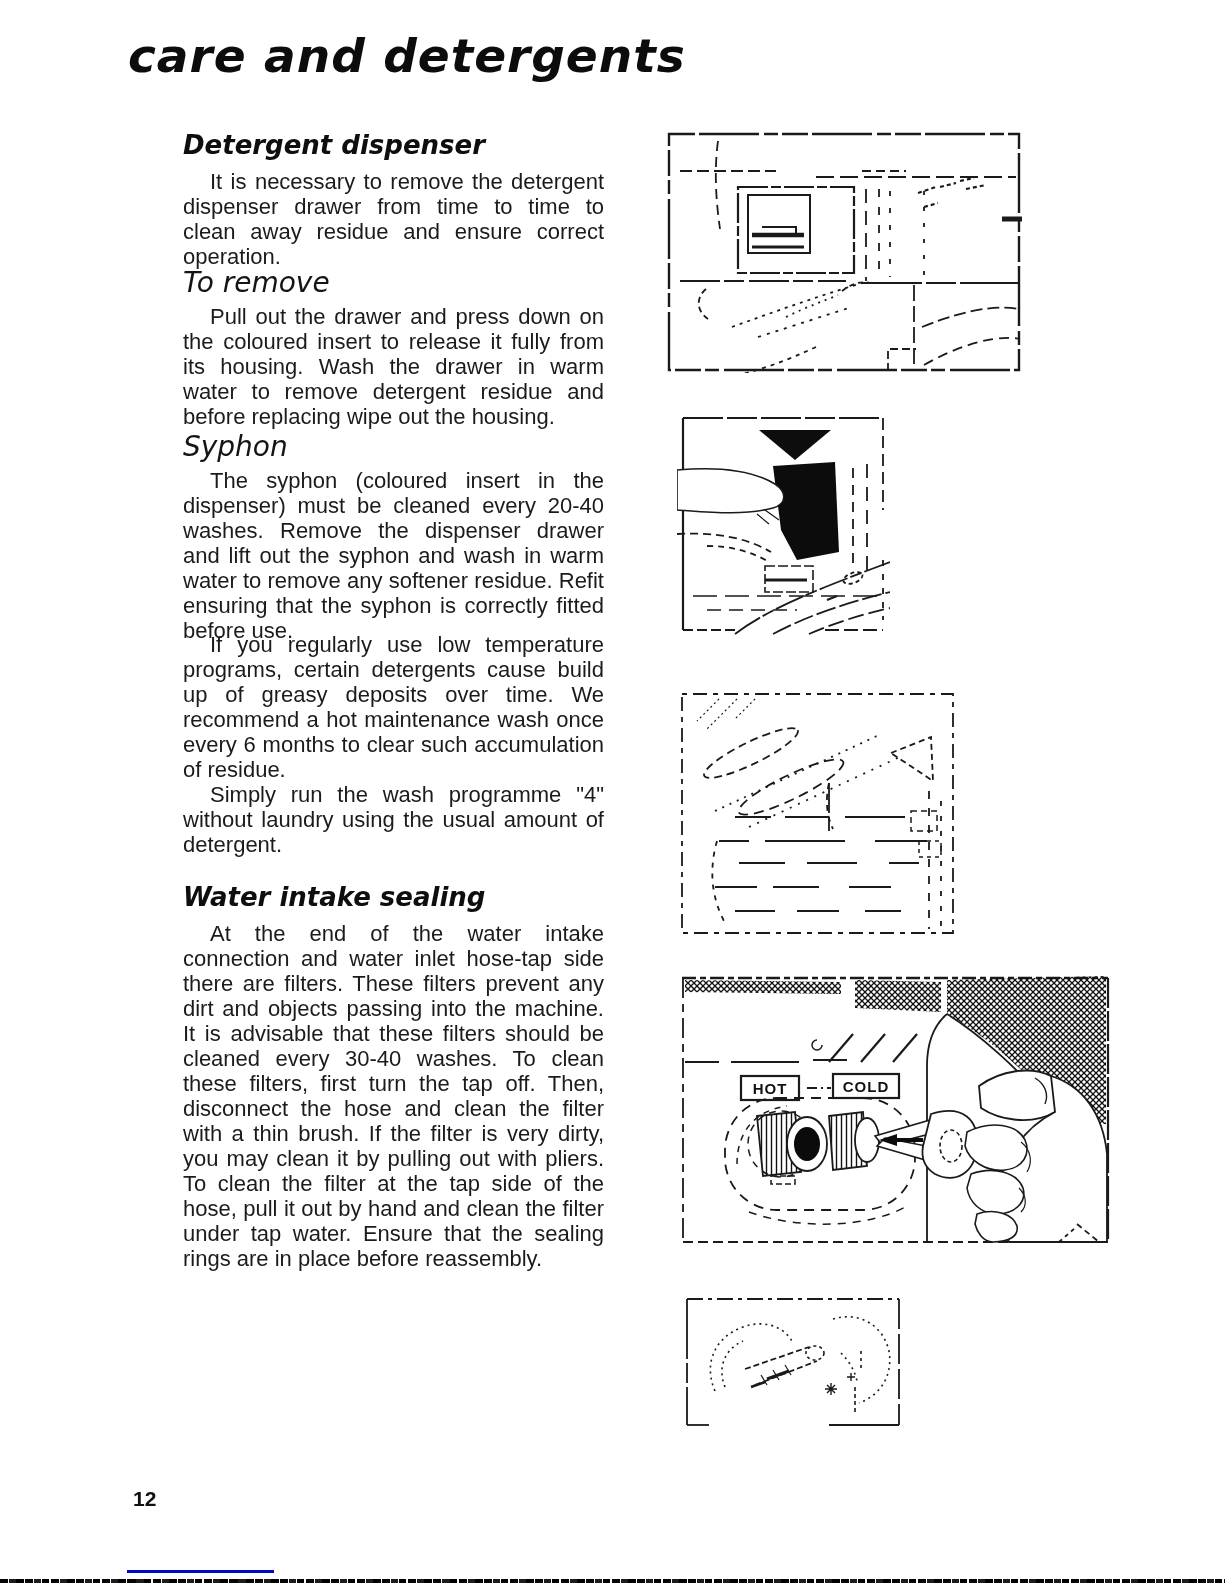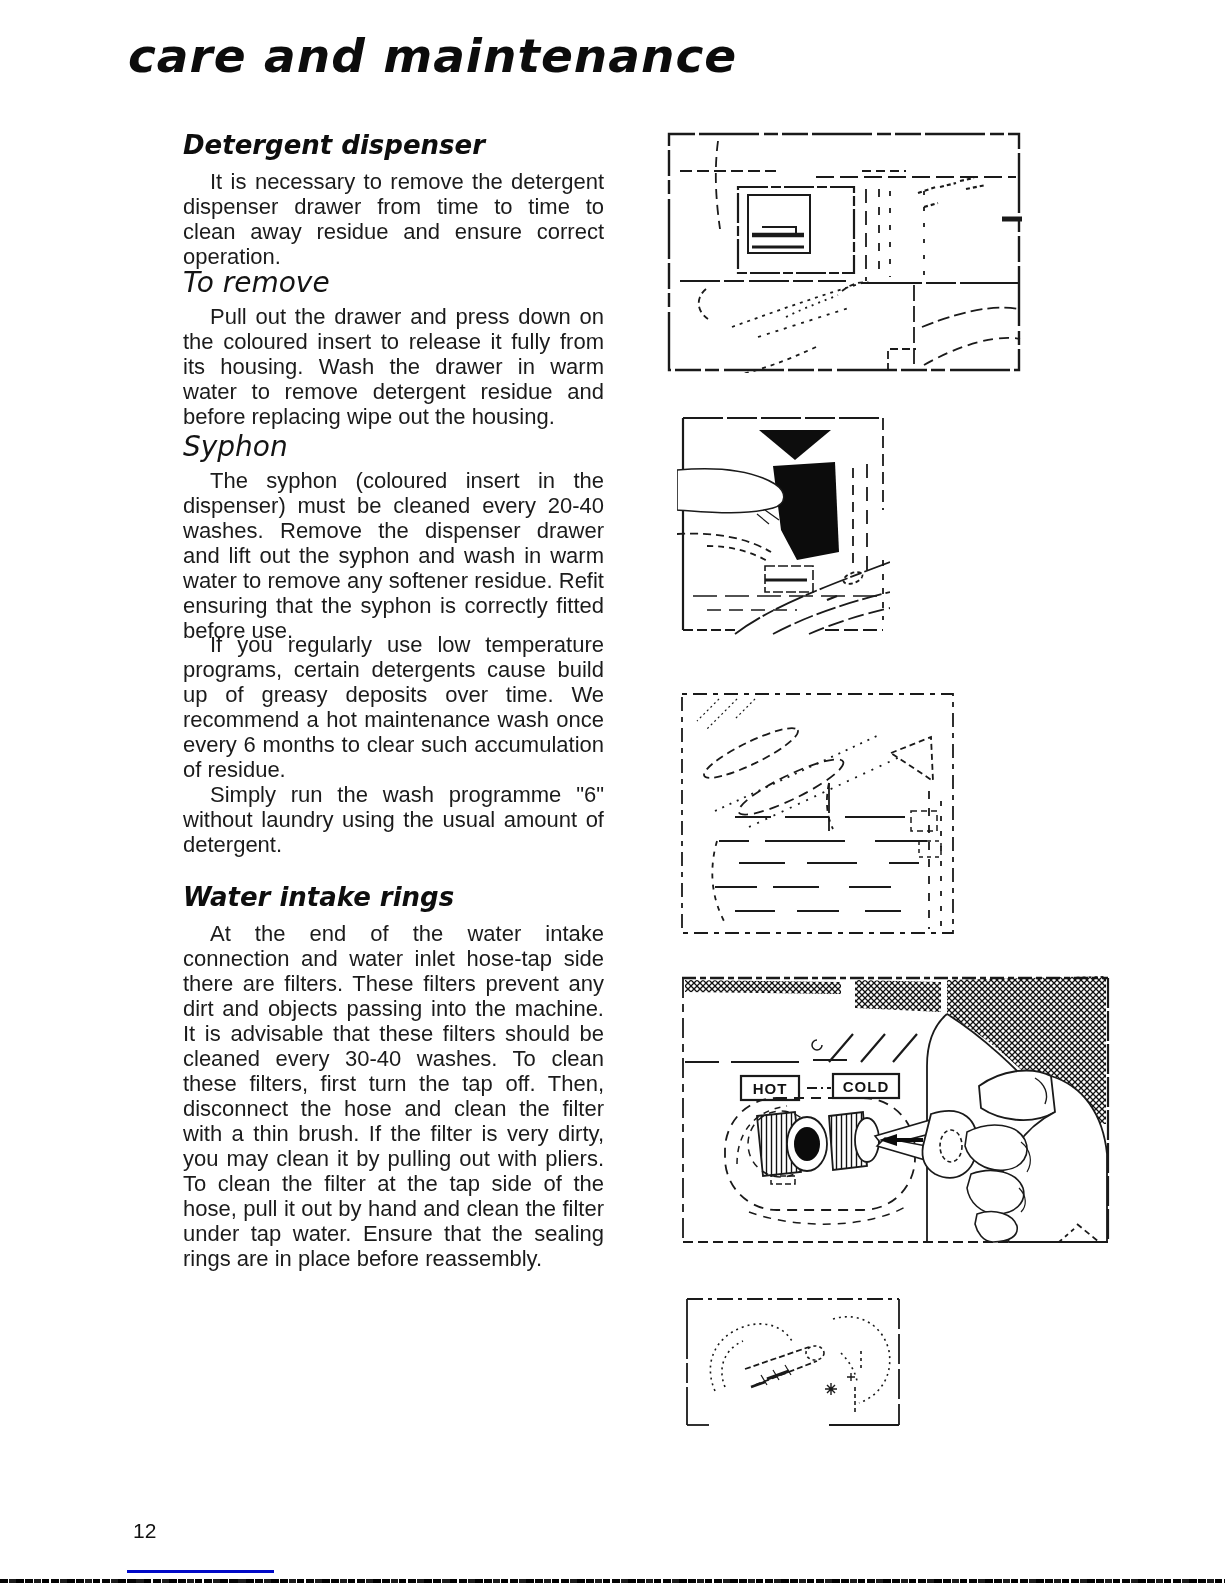--- a/index.html
+++ b/index.html
@@ -45,7 +45,7 @@
 </head>
 <body>
 
-<h1 class="page-title">care and maintenance</h1>
+<h1 class="page-title">care and detergents</h1>
 
 <div class="text-col">
 

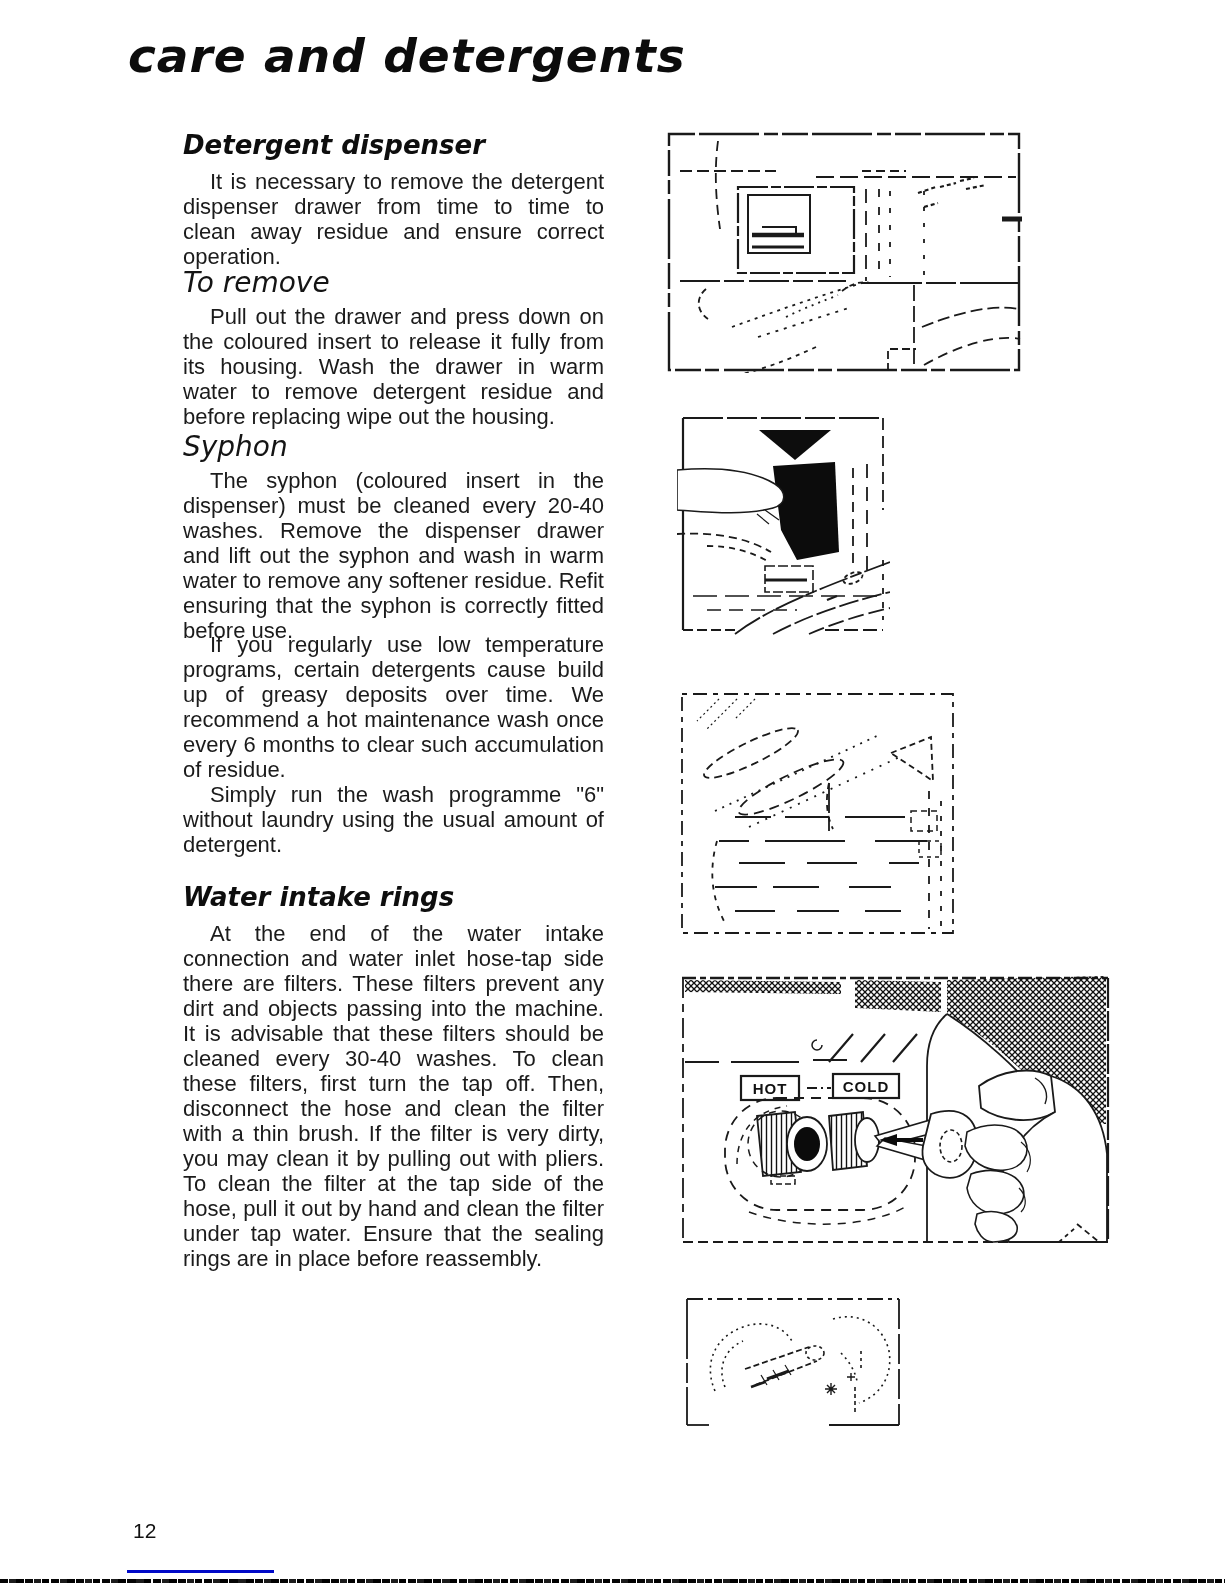--- a/index.html
+++ b/index.html
@@ -66,7 +66,7 @@
 
   <section class="section" style="top:632px">
     <p class="body-p">If you regularly use low temperature programs, certain detergents cause build up of greasy deposits over time. We recommend a hot maintenance wash once every 6 months to clear such accumulation of residue.</p>
-    <p class="body-p">Simply run the wash programme "6" without laundry using the usual amount of detergent.</p>
+    <p class="body-p">Simply run the wash programme "4" without laundry using the usual amount of detergent.</p>
   </section>
 
   <section class="section" style="top:882px">

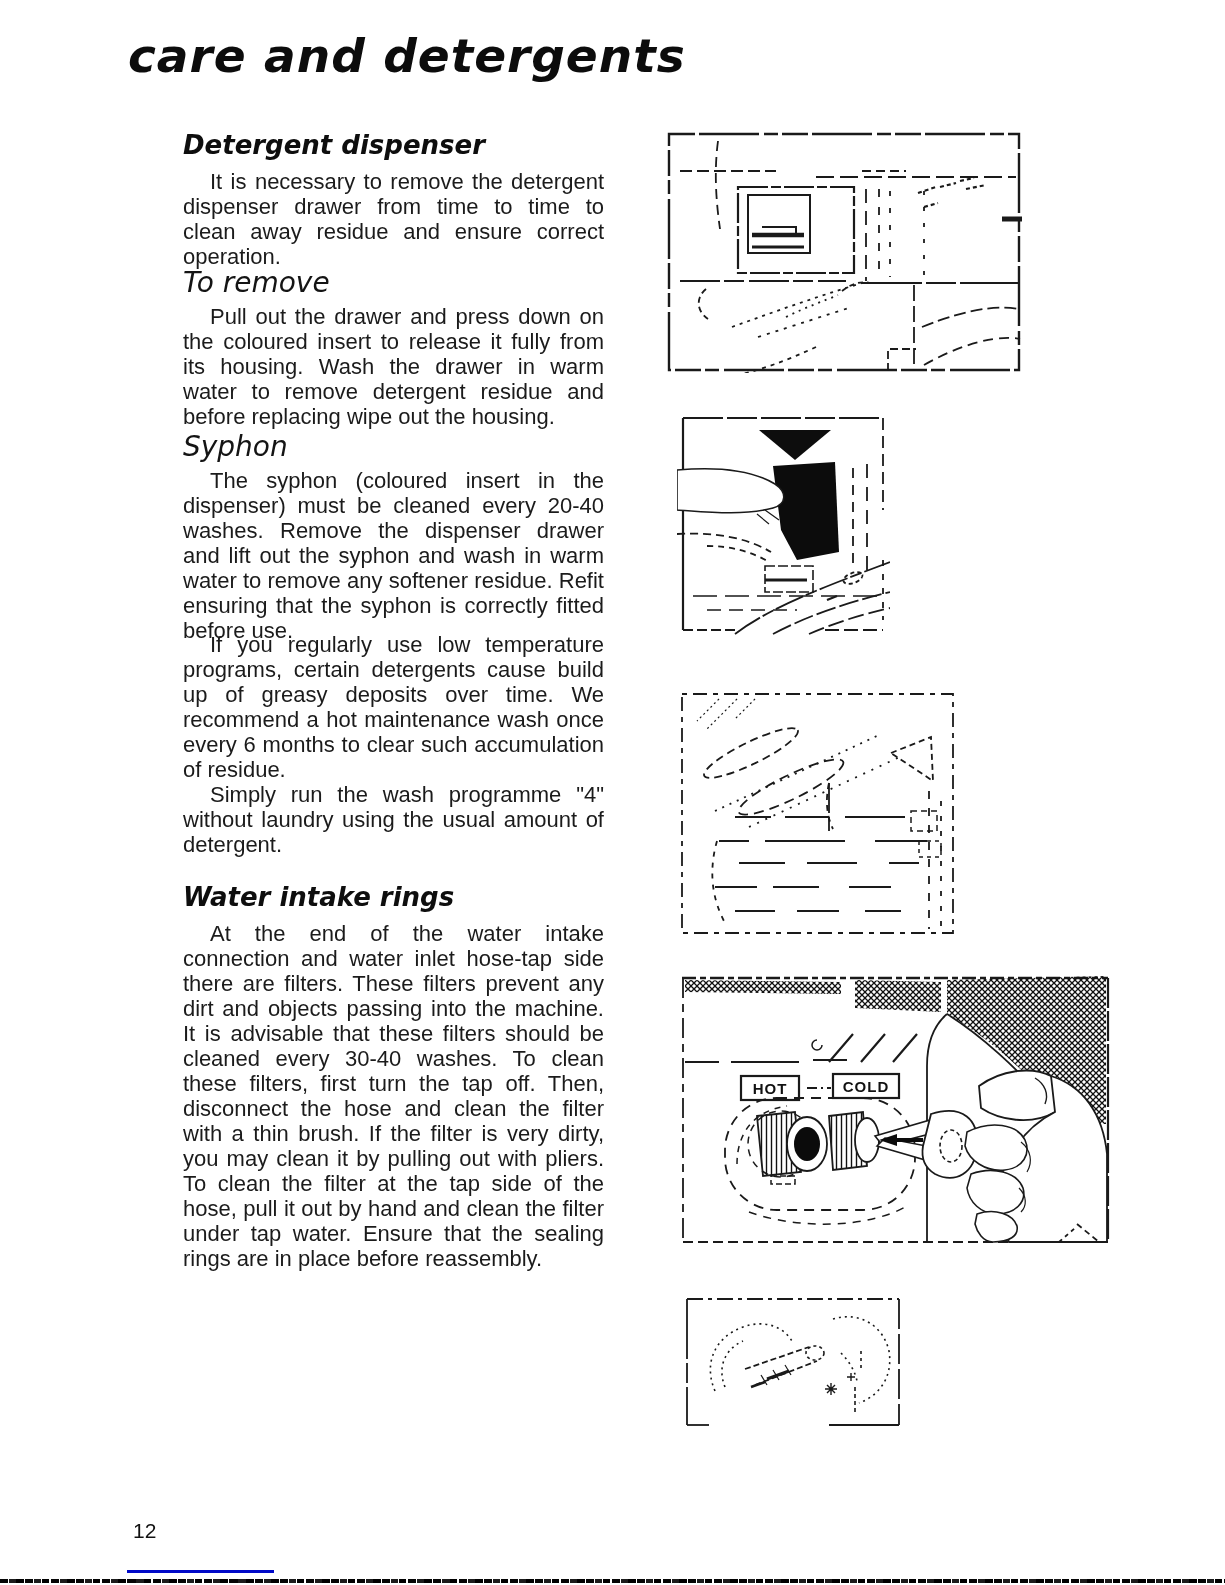--- a/index.html
+++ b/index.html
@@ -70,7 +70,7 @@
   </section>
 
   <section class="section" style="top:882px">
-    <h2 class="head-bold">Water intake rings</h2>
+    <h2 class="head-bold">Water intake sealing</h2>
     <p class="body-p">At the end of the water intake connection and water inlet hose-tap side there are filters. These filters prevent any dirt and objects passing into the machine. It is advisable that these filters should be cleaned every 30-40 washes. To clean these filters, first turn the tap off. Then, disconnect the hose and clean the filter with a thin brush. If the filter is very dirty, you may clean it by pulling out with pliers. To clean the filter at the tap side of the hose, pull it out by hand and clean the filter under tap water. Ensure that the sealing rings are in place before reassembly.</p>
   </section>
 

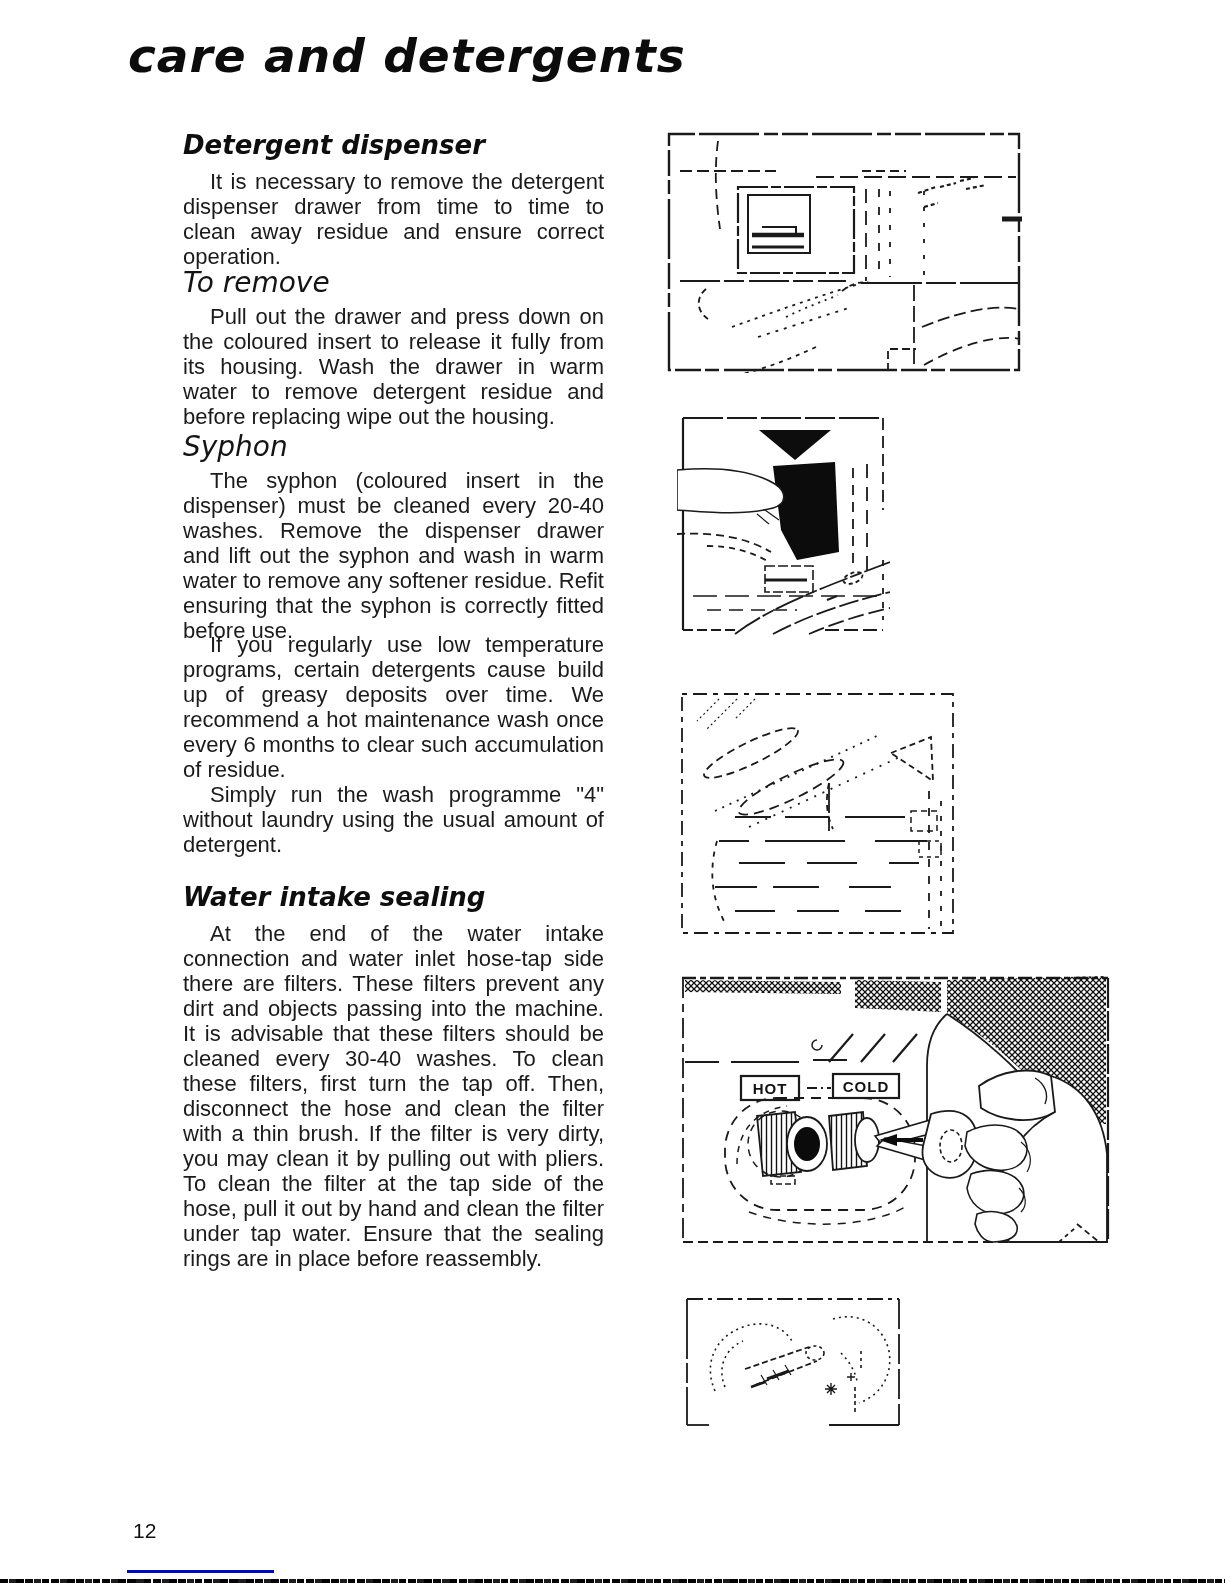--- a/index.html
+++ b/index.html
@@ -31,7 +31,7 @@
   .figure{position:absolute;margin:0;padding:0;}
   .figure svg{display:block;}
   .page-number{
-    position:absolute;left:133px;top:1487px;font-size:21px;font-weight:400;color:#111;margin-top:32px;
+    position:absolute;left:133px;top:1487px;font-size:21px;font-weight:700;color:#111;
   }
   .blue-line{
     position:absolute;left:127px;top:1570px;width:147px;height:3px;background:#0009c8;

